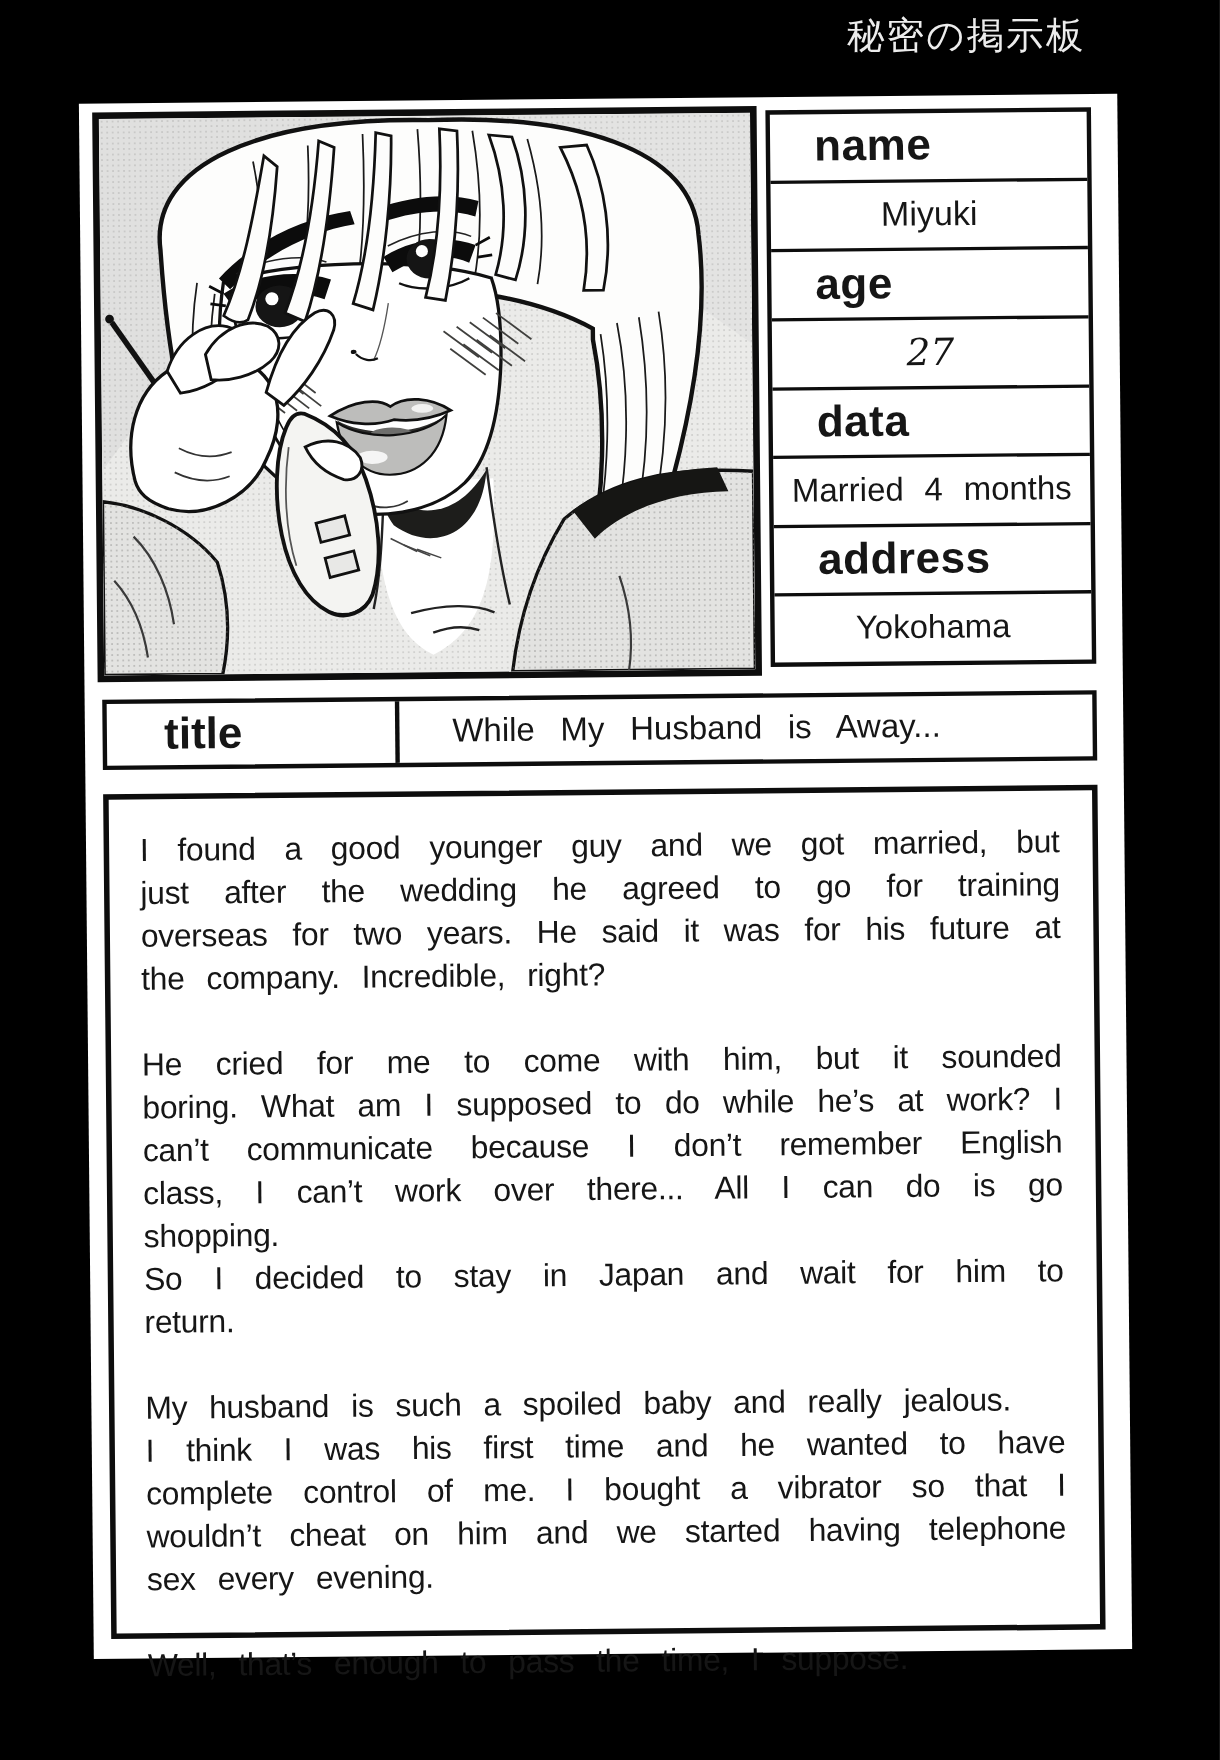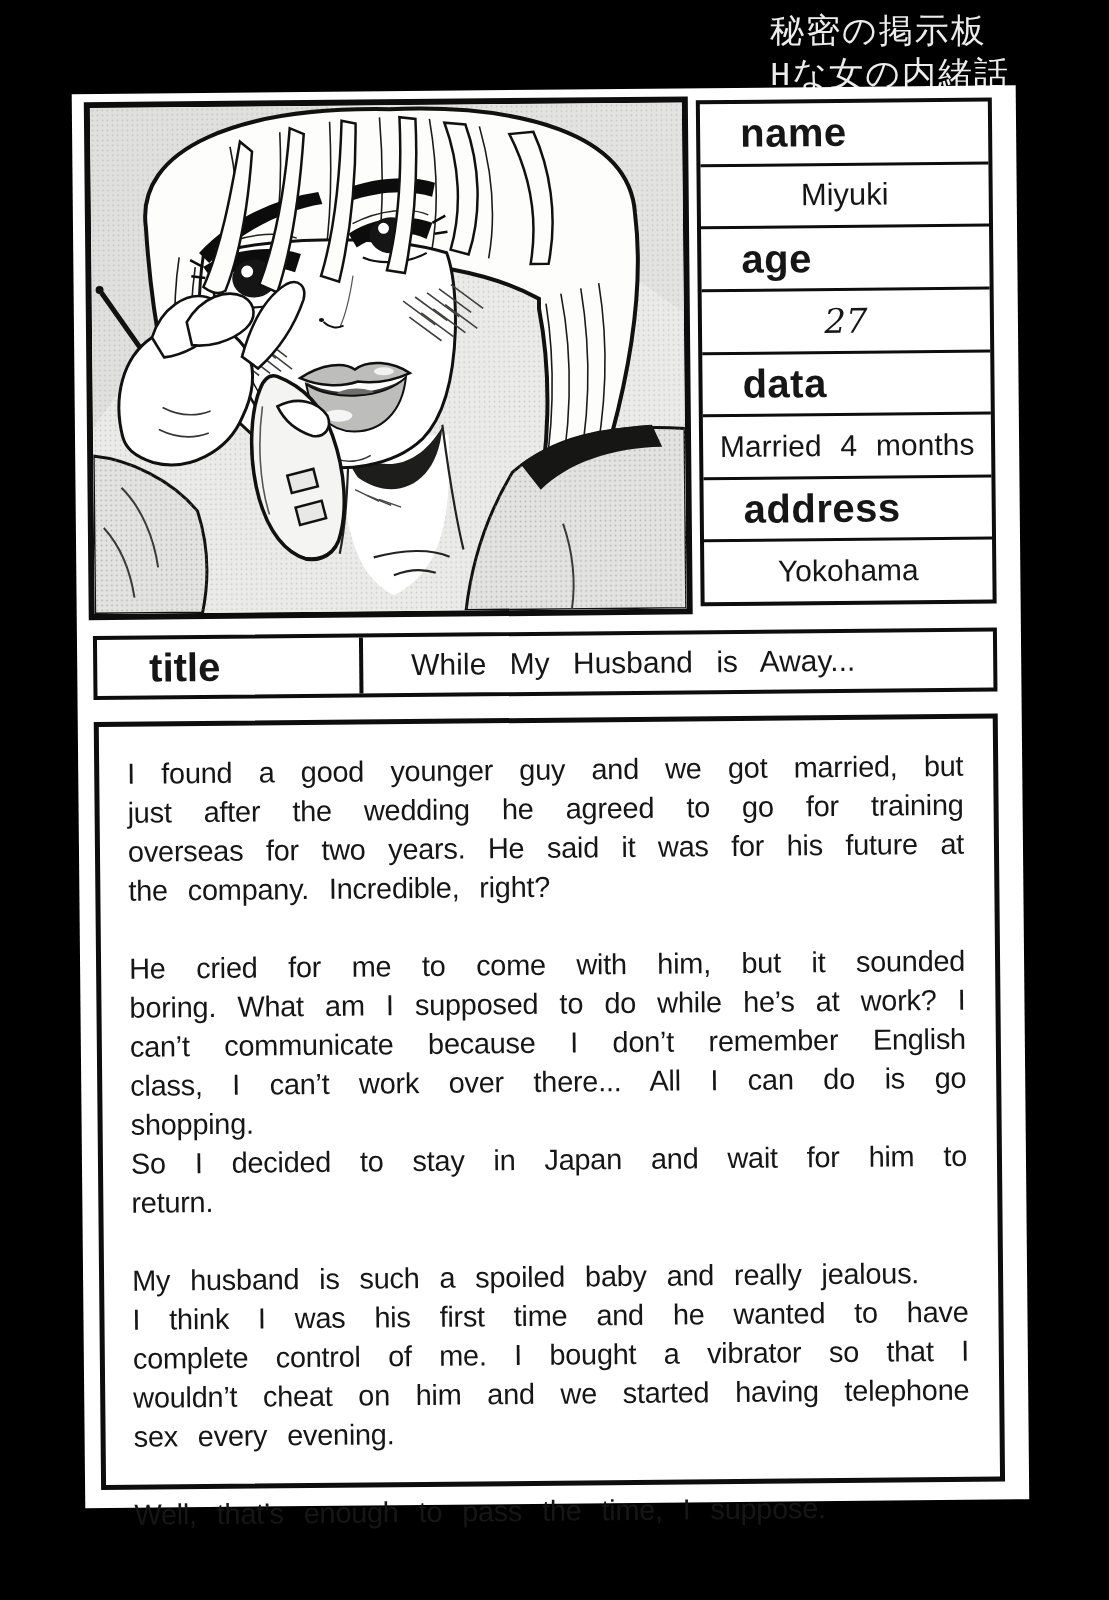--- a/index.html
+++ b/index.html
@@ -11,7 +11,7 @@
   .jp-header{
     position:absolute;left:770px;top:12px;color:#ececec;
     font-size:34px;line-height:43px;letter-spacing:2px;
-    font-family:Liberation Mono, monospace;
+    font-family:Liberation Sans, sans-serif;
   }
   .jp-header div{white-space:nowrap;}
   

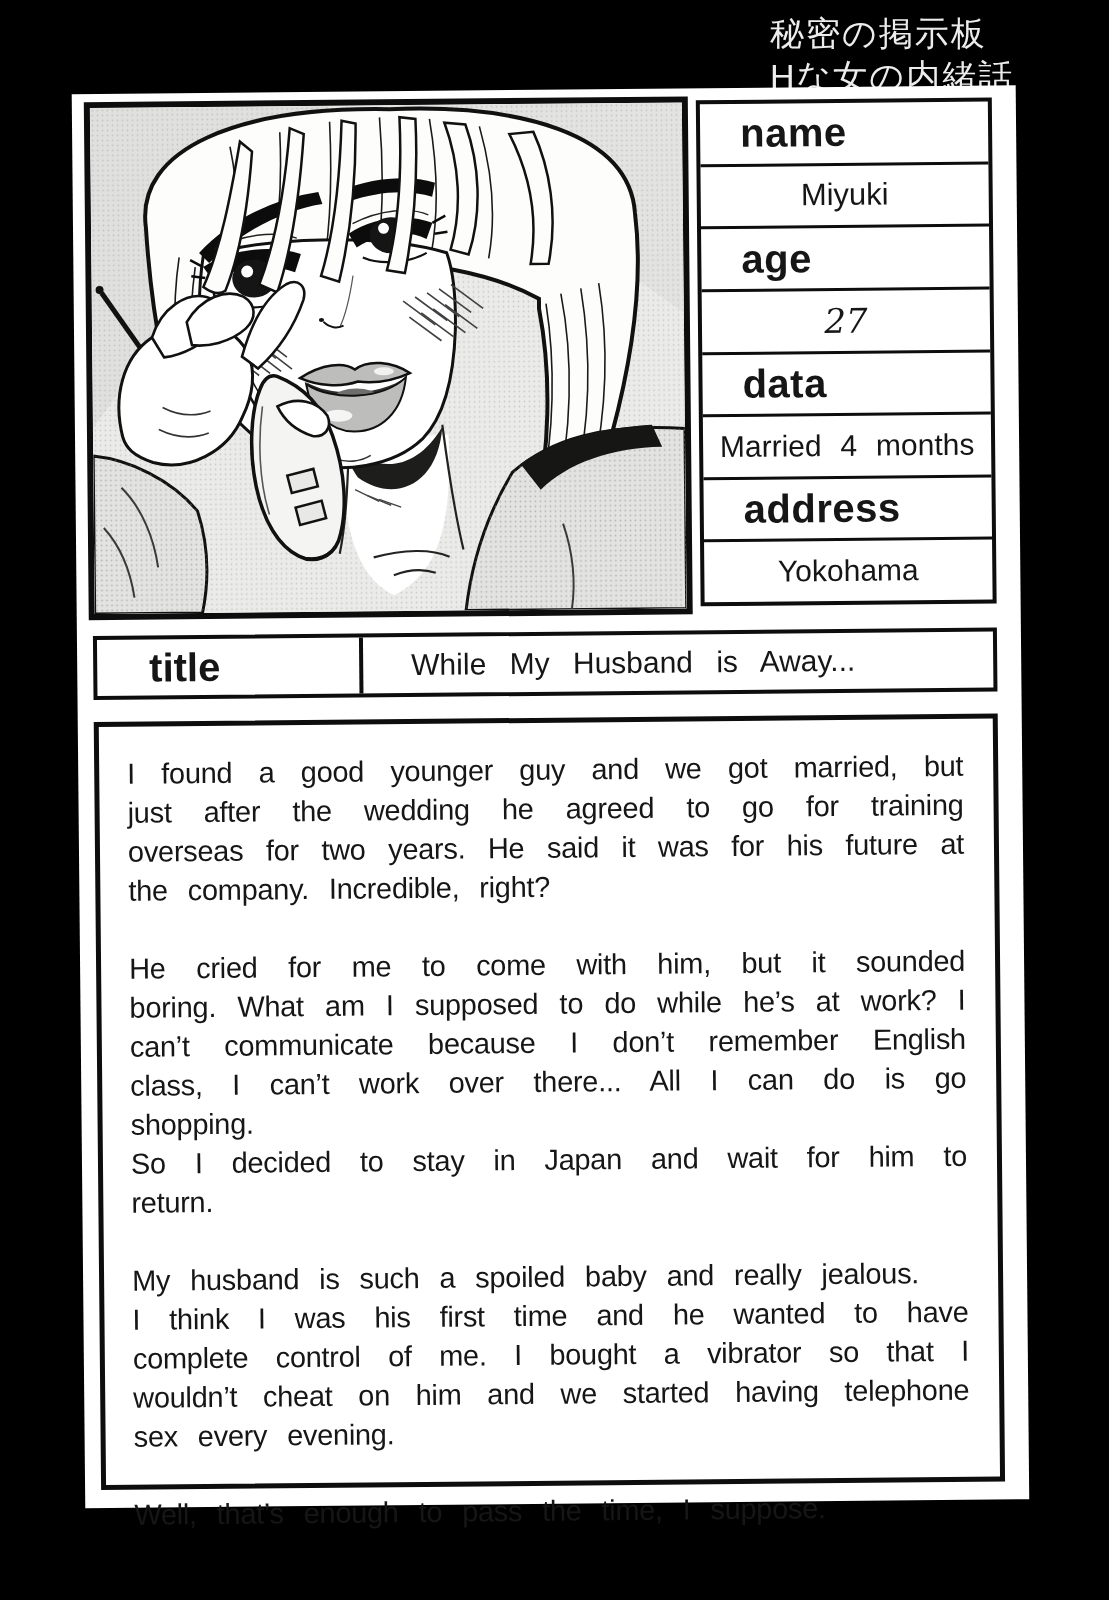--- a/index.html
+++ b/index.html
@@ -67,7 +67,6 @@
 
 <div class="jp-header">
   <div>秘密の掲示板</div>
-  <div>Hな女の内緒話</div>
 </div>
 
 <div class="sheet">

